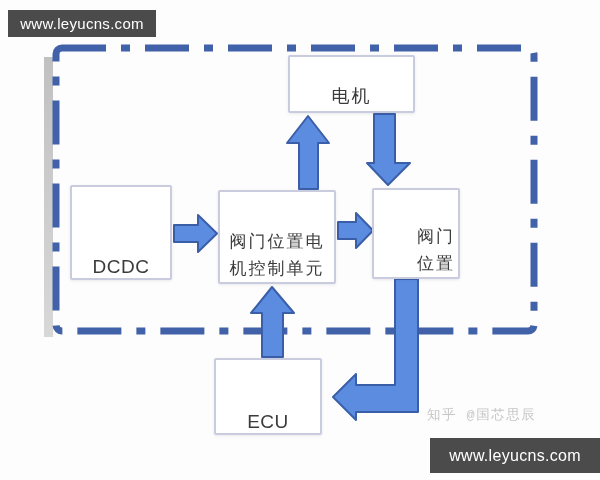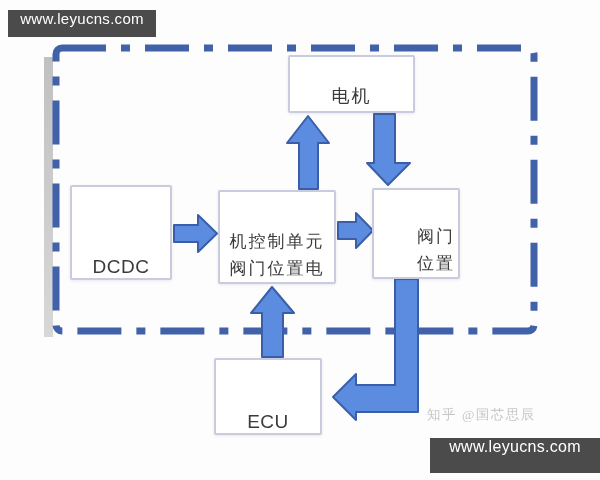--- a/index.html
+++ b/index.html
@@ -46,7 +46,7 @@
   .wm-bar{
     position:absolute;background:var(--watermark_bar_bg,#4B4B4B);
     color:var(--watermark_bar_text,#FFFFFF);
-    display:flex;justify-content:center;
+    display:flex;align-items:center;justify-content:center;
     font-size:16px;letter-spacing:.3px;
   }
   #wm-top{left:8px;top:10px;width:148px;height:27px;font-size:15px;}

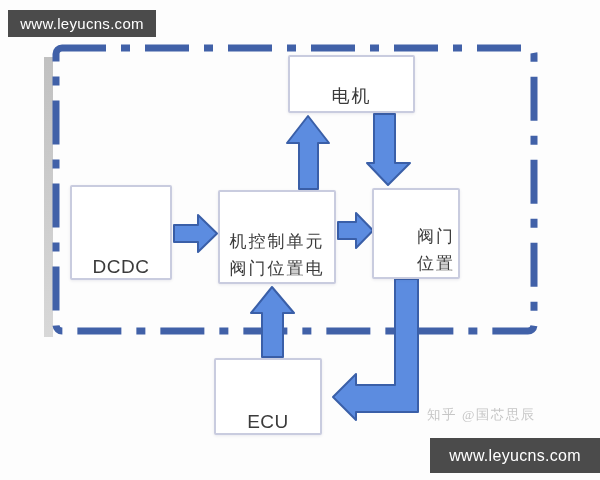--- a/index.html
+++ b/index.html
@@ -91,8 +91,8 @@
   </div>
 
   <div class="block" id="block-control">
+    <span class="cjk">阀门位置电</span>
     <span class="cjk">机控制单元</span>
-    <span class="cjk">阀门位置电</span>
   </div>
 
   <div class="block" id="block-sensor">

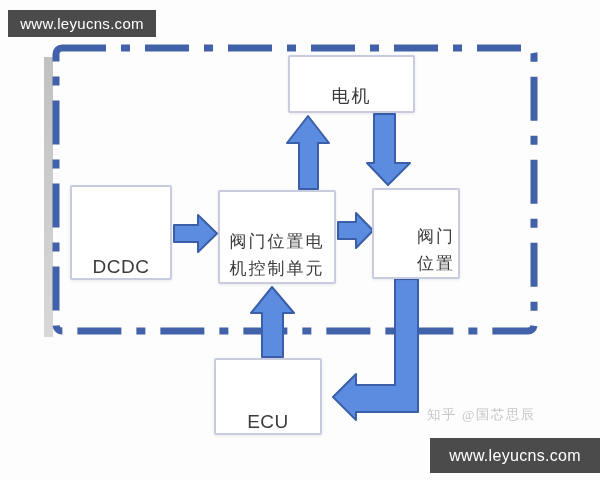--- a/index.html
+++ b/index.html
@@ -55,7 +55,7 @@
     position:absolute;left:427px;top:406px;
     color:var(--attribution_text,#C6C6C6);
     font-size:13.5px;letter-spacing:1.5px;
-    font-family:Liberation Serif, serif;
+    font-family:Liberation Mono, monospace;
   }
 </style>
 </head>

